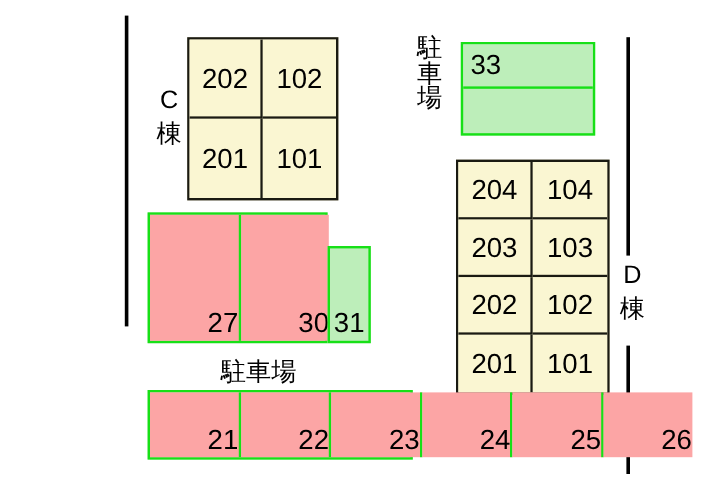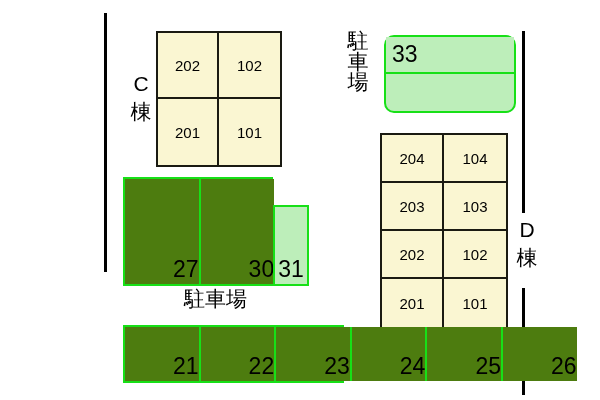--- a/index.html
+++ b/index.html
@@ -39,7 +39,7 @@
     display: flex;
     align-items: center;
     justify-content: center;
-    font-size: 15px;
+    font-size: 23px;
     color: #000000;
     letter-spacing: 0px;
   }

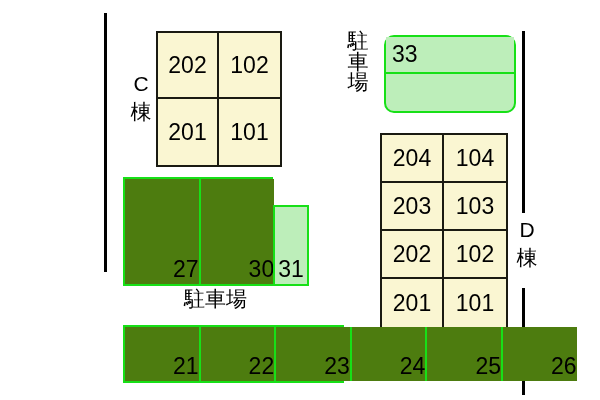--- a/index.html
+++ b/index.html
@@ -145,7 +145,7 @@
     <span>場</span>
   </div>
 
-  <div class="block park-block" style="left:384px; top:35px; width:132px; height:78px; grid-template-columns:1fr; grid-template-rows:1fr 1fr;border-radius:10px;">
+  <div class="block park-block" style="left:384px; top:35px; width:112px; height:78px; grid-template-columns:1fr; grid-template-rows:1fr 1fr;">
     <div class="park-rowcell">33</div>
   </div>
 

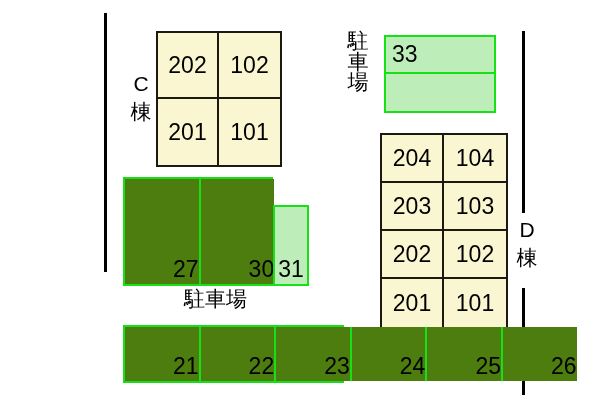--- a/index.html
+++ b/index.html
@@ -52,7 +52,7 @@
   }
   .park-cell {
     box-sizing: border-box;
-    background: #4d7c0f;
+    background: #fca5a5;
     border-right: 2px solid #17e017;
     display: flex;
     align-items: flex-end;

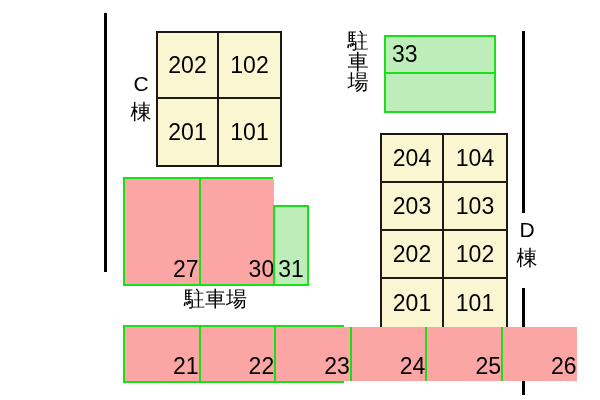--- a/index.html
+++ b/index.html
@@ -172,7 +172,7 @@
 
   <div class="park-single" style="left:273px; top:205px; width:36px; height:81px;">31</div>
 
-  <div class="label lbl-parking-h" style="left:184px; top:285px;">駐車場</div>
+  <div class="label lbl-parking-h" style="left:184px; top:296px;">駐車場</div>
 
   <div class="block park-block" style="left:123px; top:325px; width:221px; height:58px; grid-template-columns:repeat(6, 1fr); grid-template-rows:1fr;">
     <div class="park-cell">21</div>

